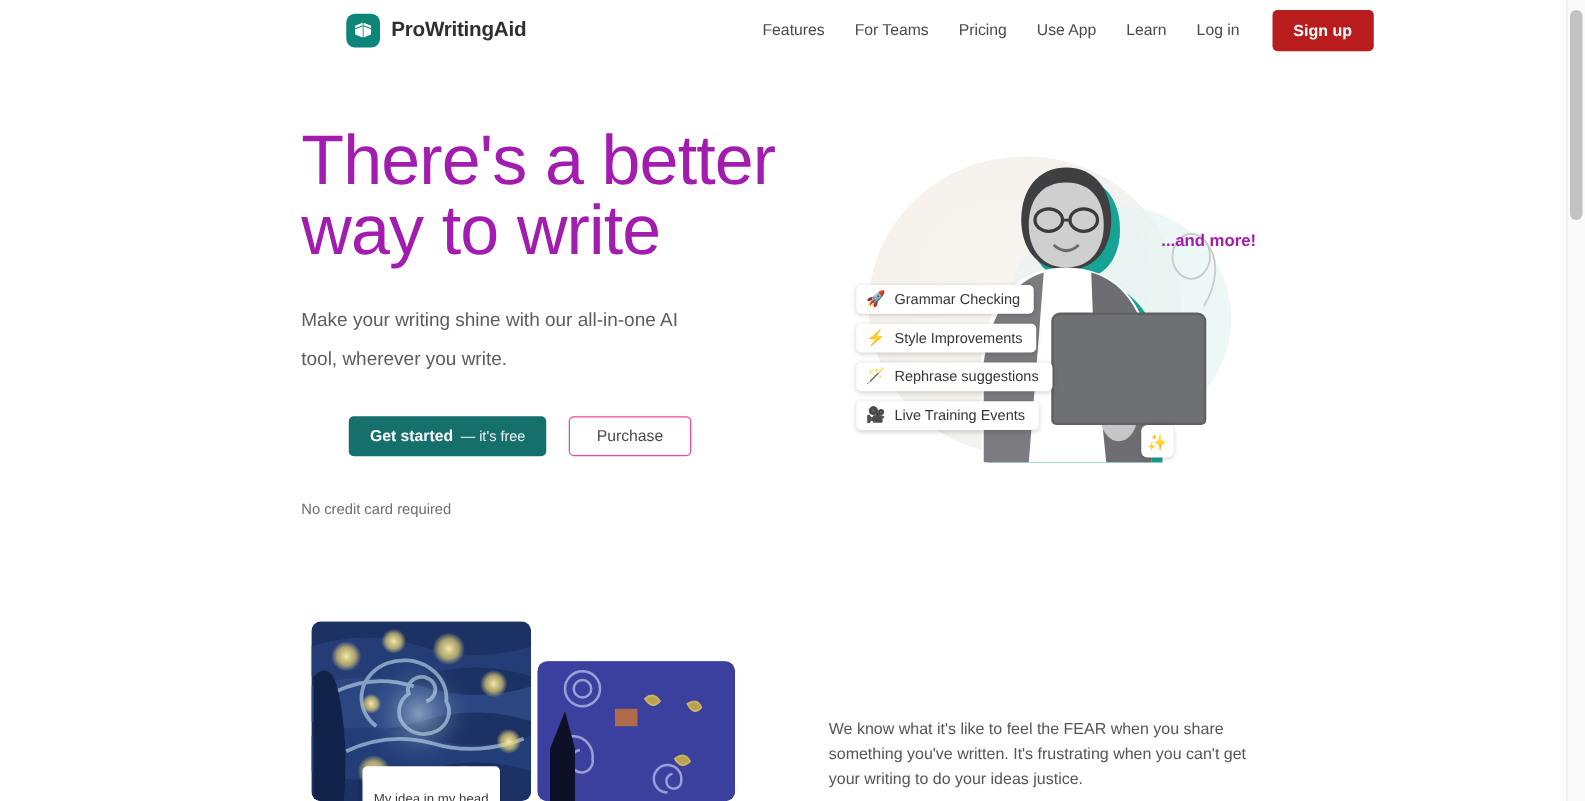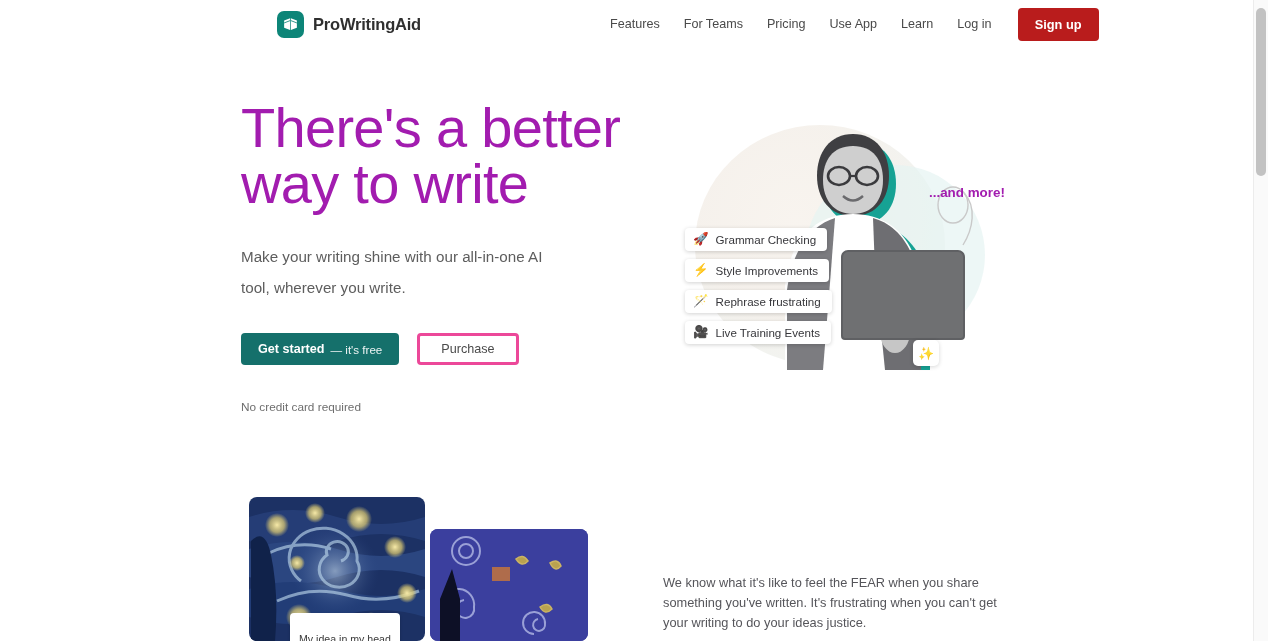--- a/index.html
+++ b/index.html
@@ -377,7 +377,7 @@
       </div>
       <div class="chip">
         <span class="emoji">🪄</span>
-        <span>Rephrase frustrating</span>
+        <span>Rephrase suggestions</span>
       </div>
       <div class="chip">
         <span class="emoji">🎥</span>

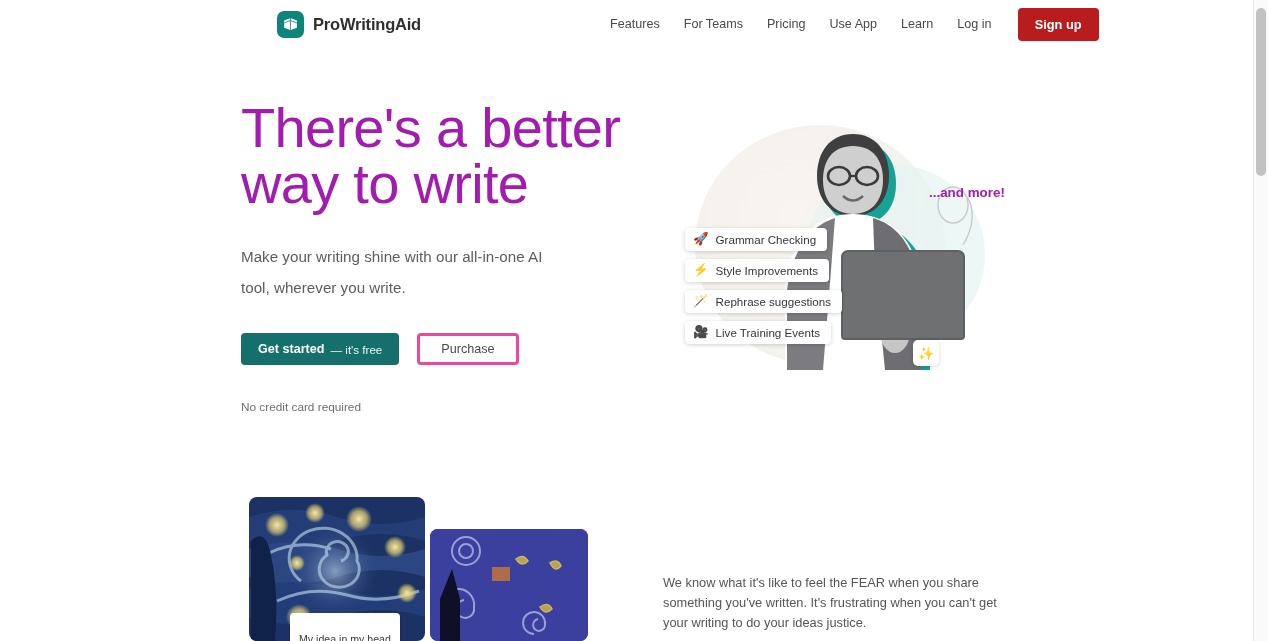--- a/index.html
+++ b/index.html
@@ -103,6 +103,7 @@
     font-size: 12.6px;
     cursor: pointer;
     font-family: "Liberation Sans", sans-serif;
+    margin-left: 38px;
   }
   .btn-primary .lead { font-weight: bold; }
   .btn-primary .tail { font-weight: normal; opacity: .92; font-size: 11.6px;}

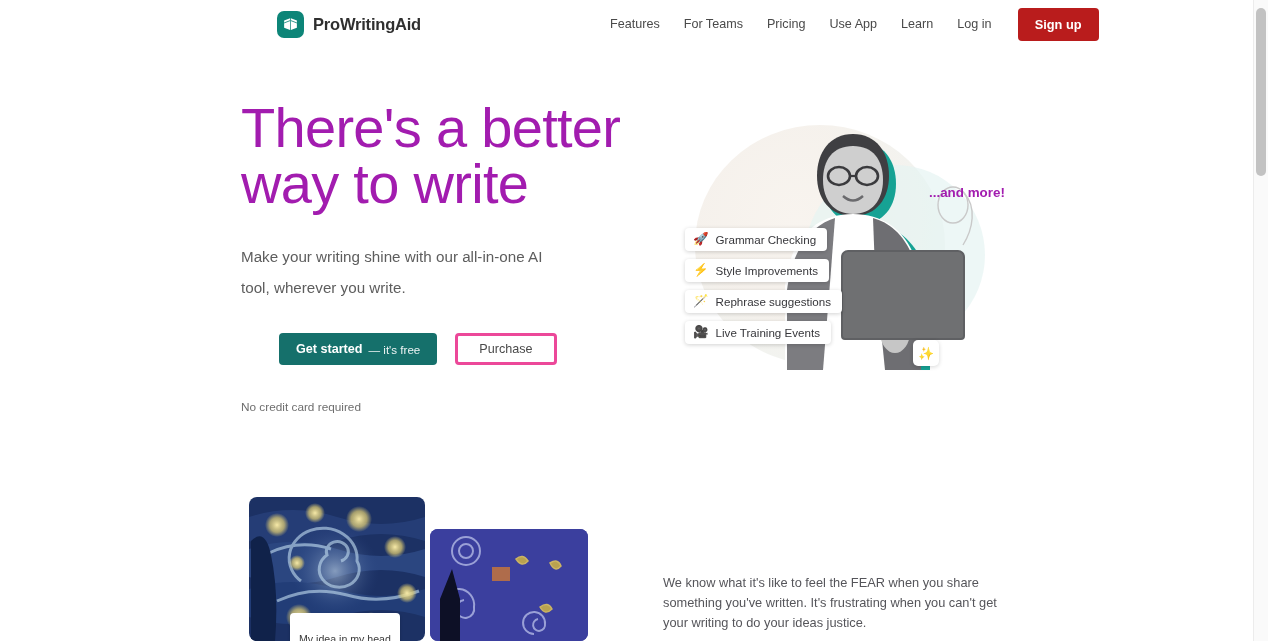--- a/index.html
+++ b/index.html
@@ -110,7 +110,7 @@
   .btn-outline {
     background: #ffffff;
     color: #4a4a4a;
-    border: 3px solid #ec4899; border-radius: 4px;
+    border: 1px solid #ec4899; border-radius: 4px;
     padding: 0 21px;
     height: 32px;
     display: inline-flex; align-items: center;

